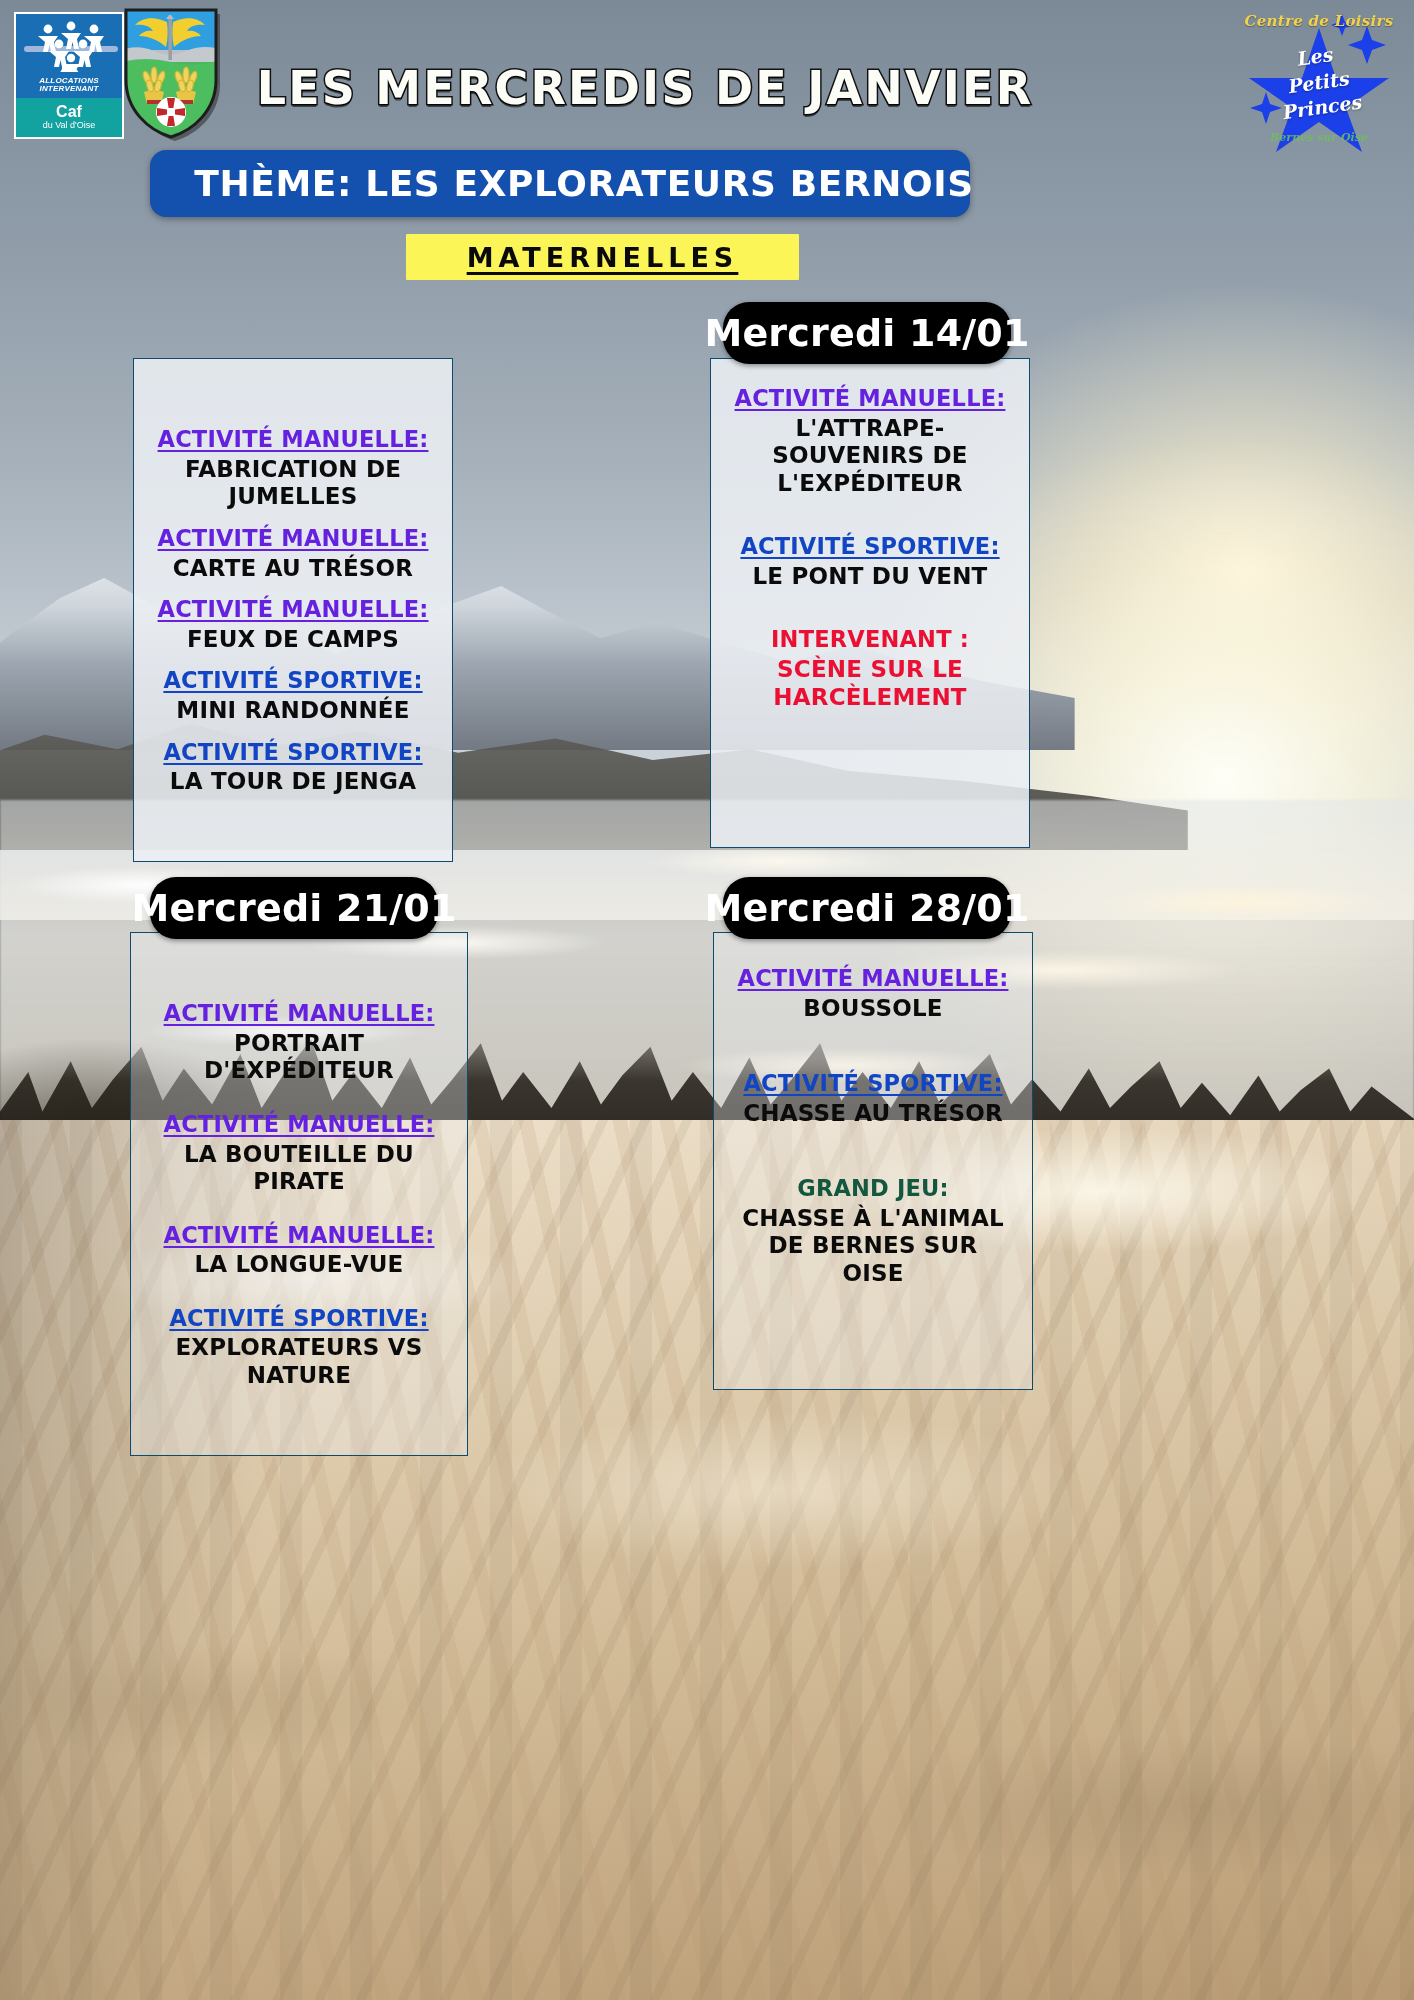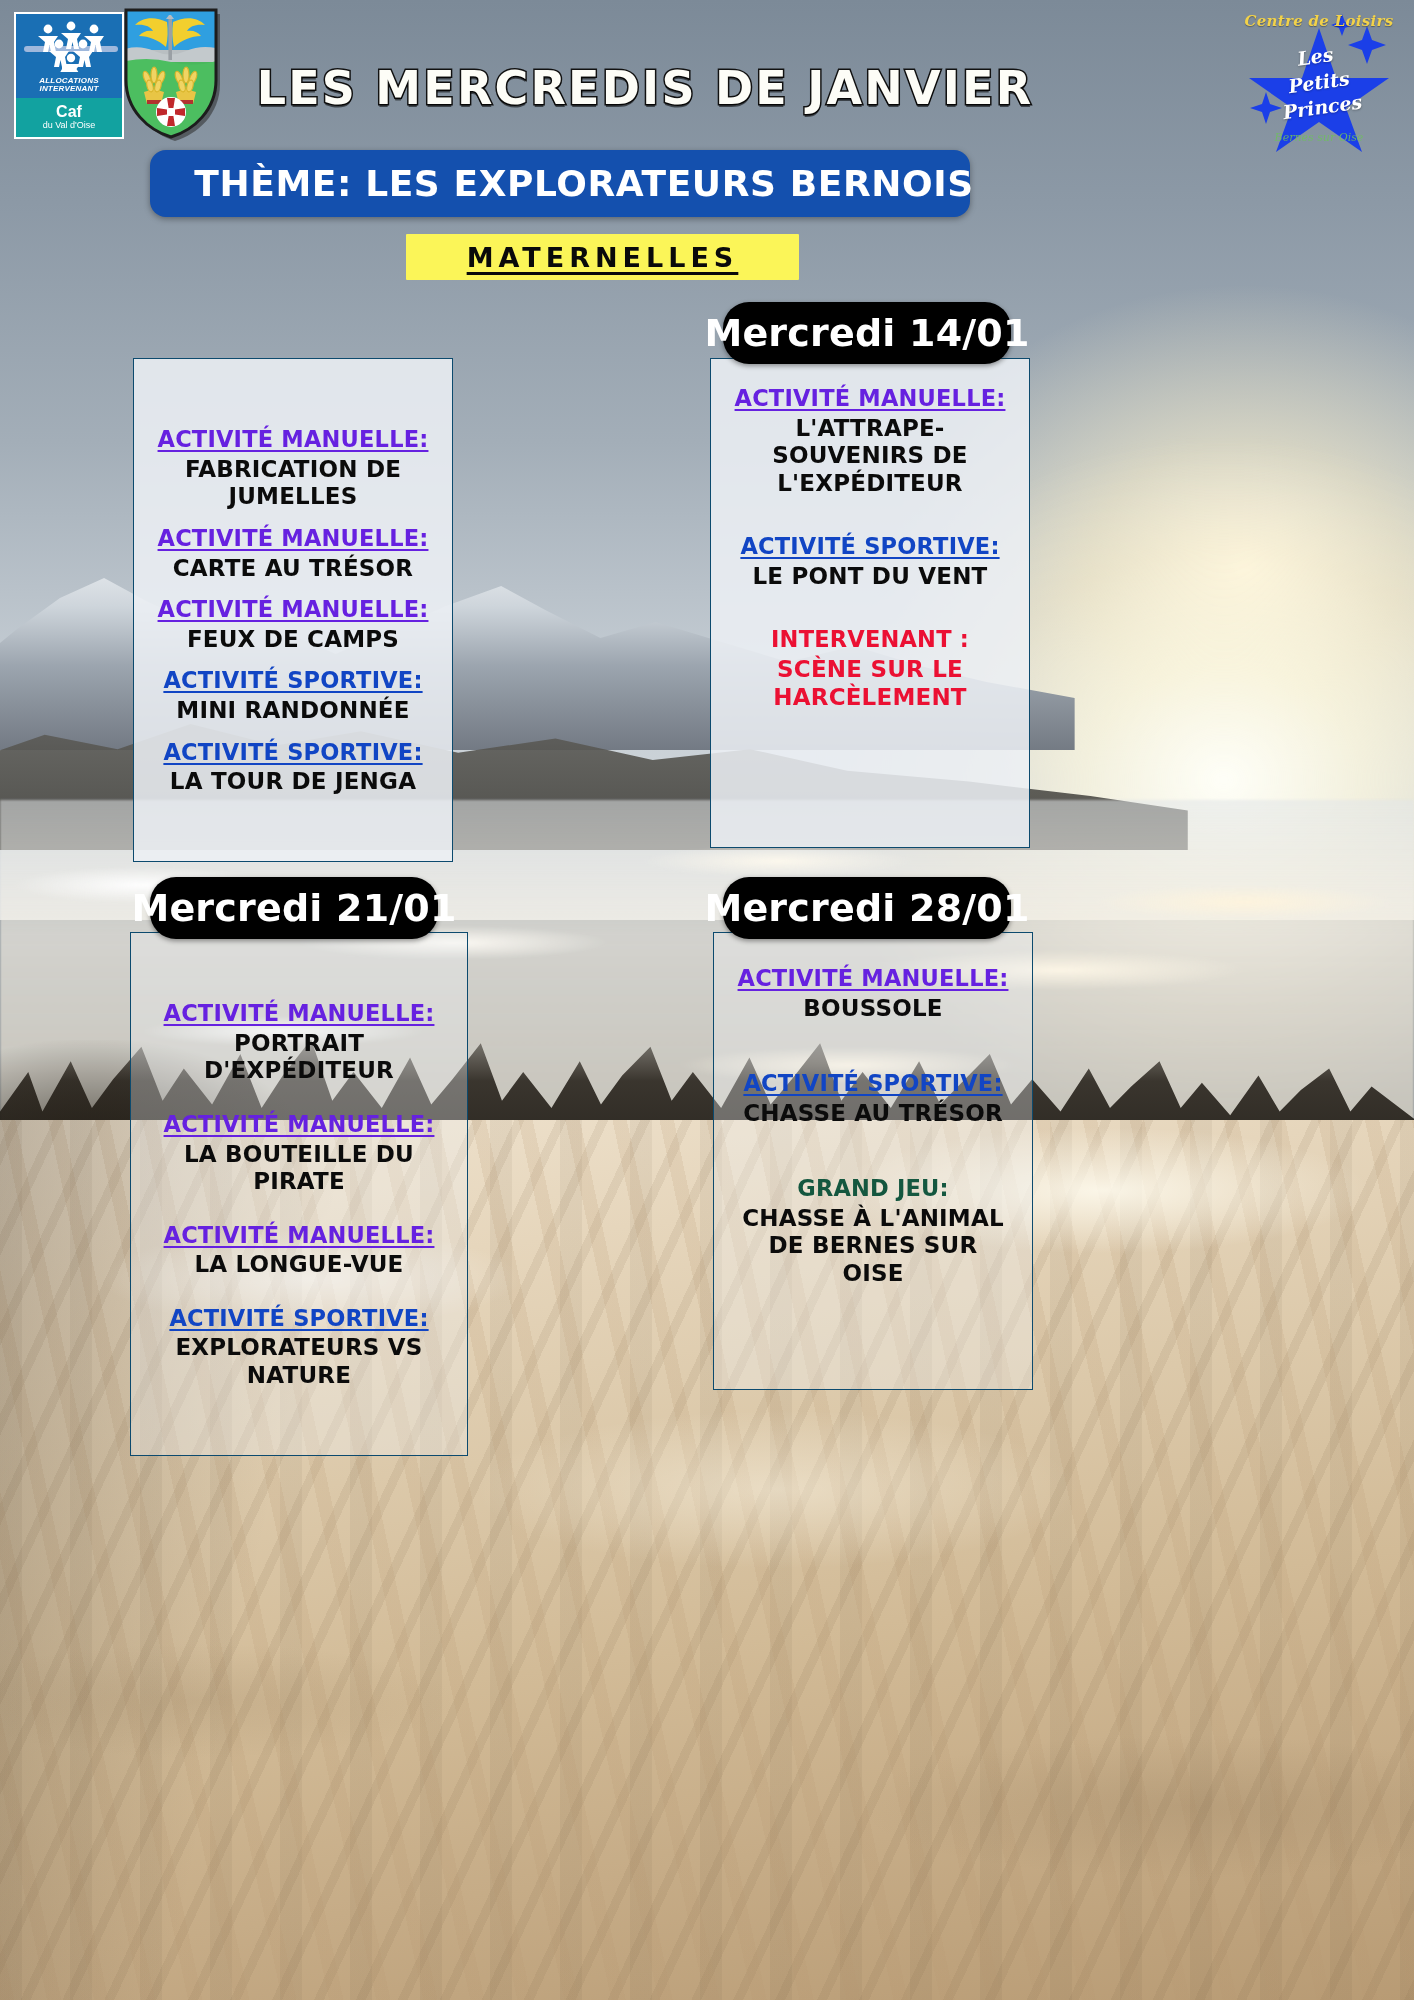--- a/index.html
+++ b/index.html
@@ -115,7 +115,7 @@
   }
   .star-sub{
     position:absolute;left:0;right:0;bottom:8px;text-align:center;
-    font-family:"DejaVu Serif", serif;font-style:italic;font-weight:normal;
+    font-family:"DejaVu Serif", serif;font-style:italic;font-weight:bold;
     font-size:11px;color:#6fbf5e;opacity:.85;
   }
   .star-words{

